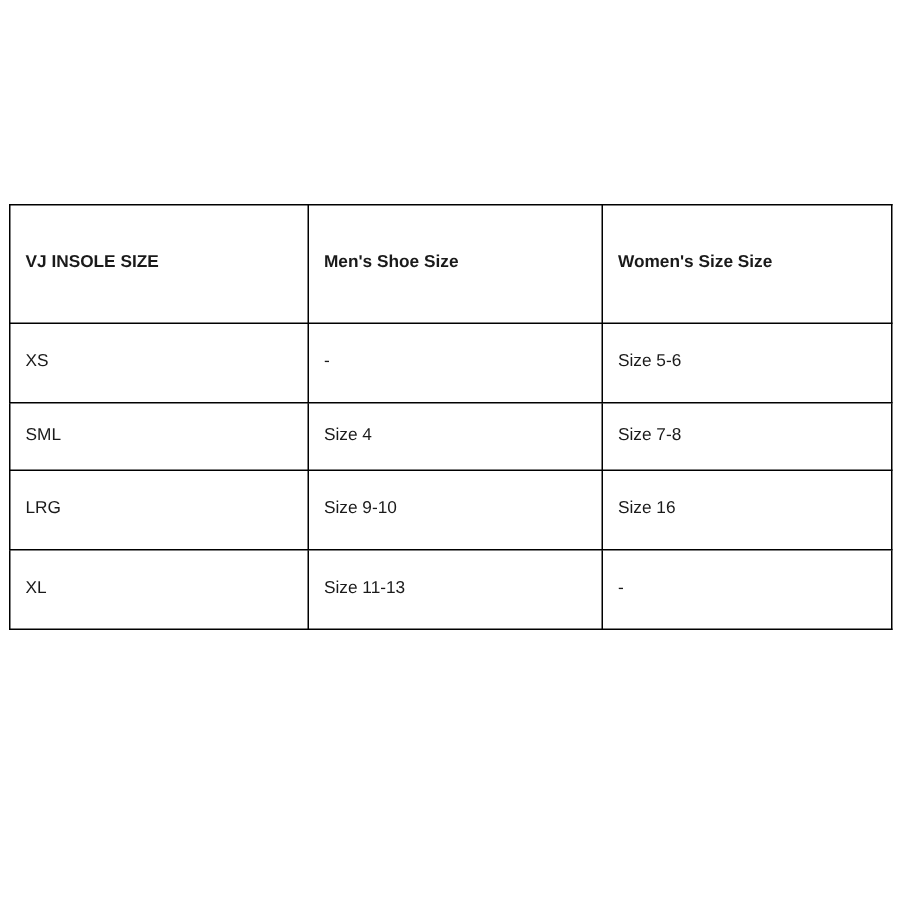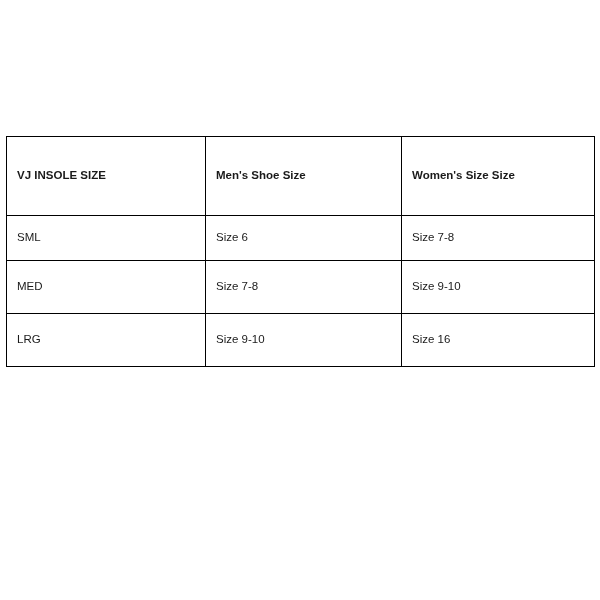--- a/index.html
+++ b/index.html
@@ -75,6 +75,11 @@
         </tr>
       </thead>
       <tbody>
+        <tr class="tall">
+          <td>XS</td>
+          <td>-</td>
+          <td>Size 5-6</td>
+        </tr>
         <tr>
           <td>SML</td>
           <td>Size 6</td>

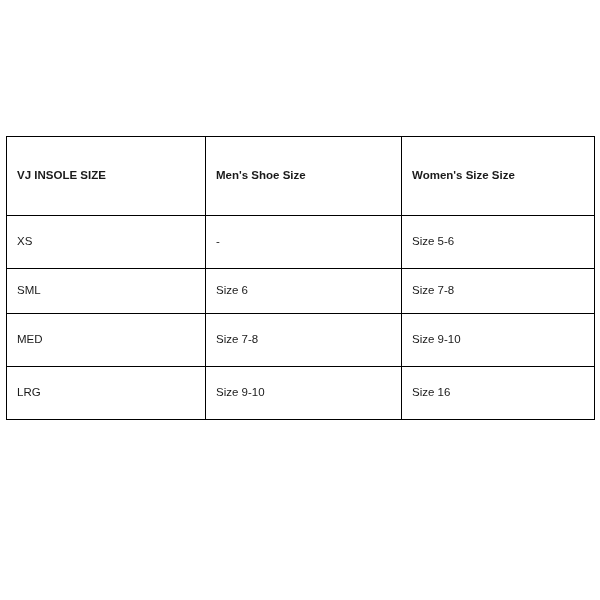--- a/index.html
+++ b/index.html
@@ -82,7 +82,7 @@
         </tr>
         <tr>
           <td>SML</td>
-          <td>Size 6</td>
+          <td>Size 4</td>
           <td>Size 7-8</td>
         </tr>
         <tr class="tall">

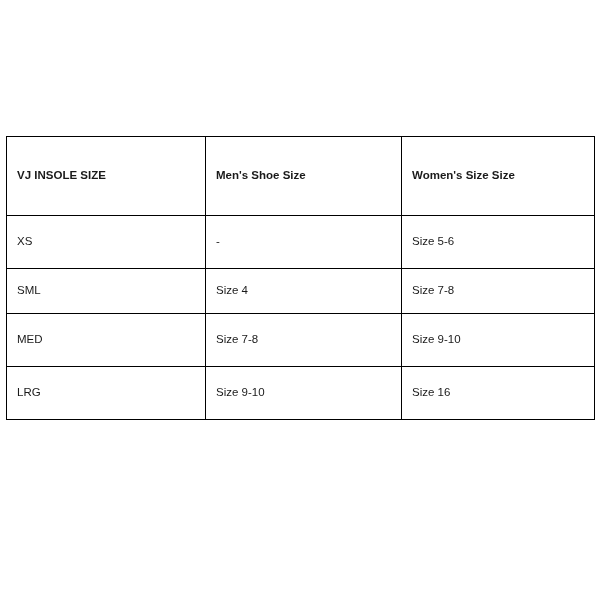--- a/index.html
+++ b/index.html
@@ -86,11 +86,6 @@
           <td>Size 7-8</td>
         </tr>
         <tr class="tall">
-          <td>MED</td>
-          <td>Size 7-8</td>
-          <td>Size 9-10</td>
-        </tr>
-        <tr class="tall">
           <td>LRG</td>
           <td>Size 9-10</td>
           <td>Size 16</td>

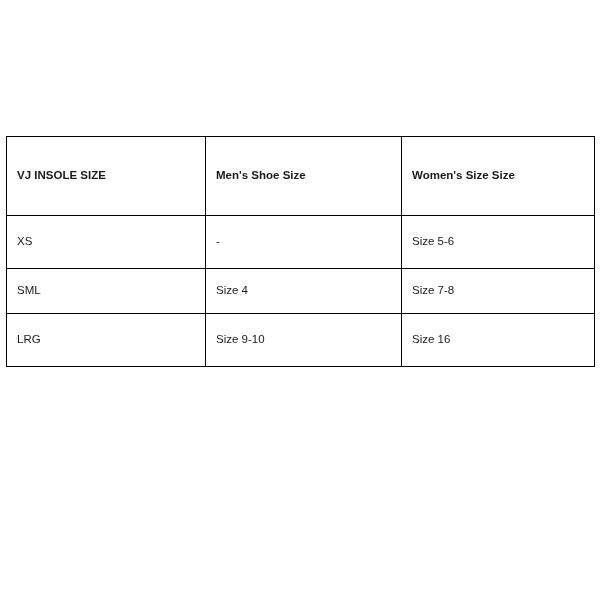--- a/index.html
+++ b/index.html
@@ -90,6 +90,11 @@
           <td>Size 9-10</td>
           <td>Size 16</td>
         </tr>
+        <tr class="tall">
+          <td>XL</td>
+          <td>Size 11-13</td>
+          <td>-</td>
+        </tr>
       </tbody>
     </table>
   </div>

